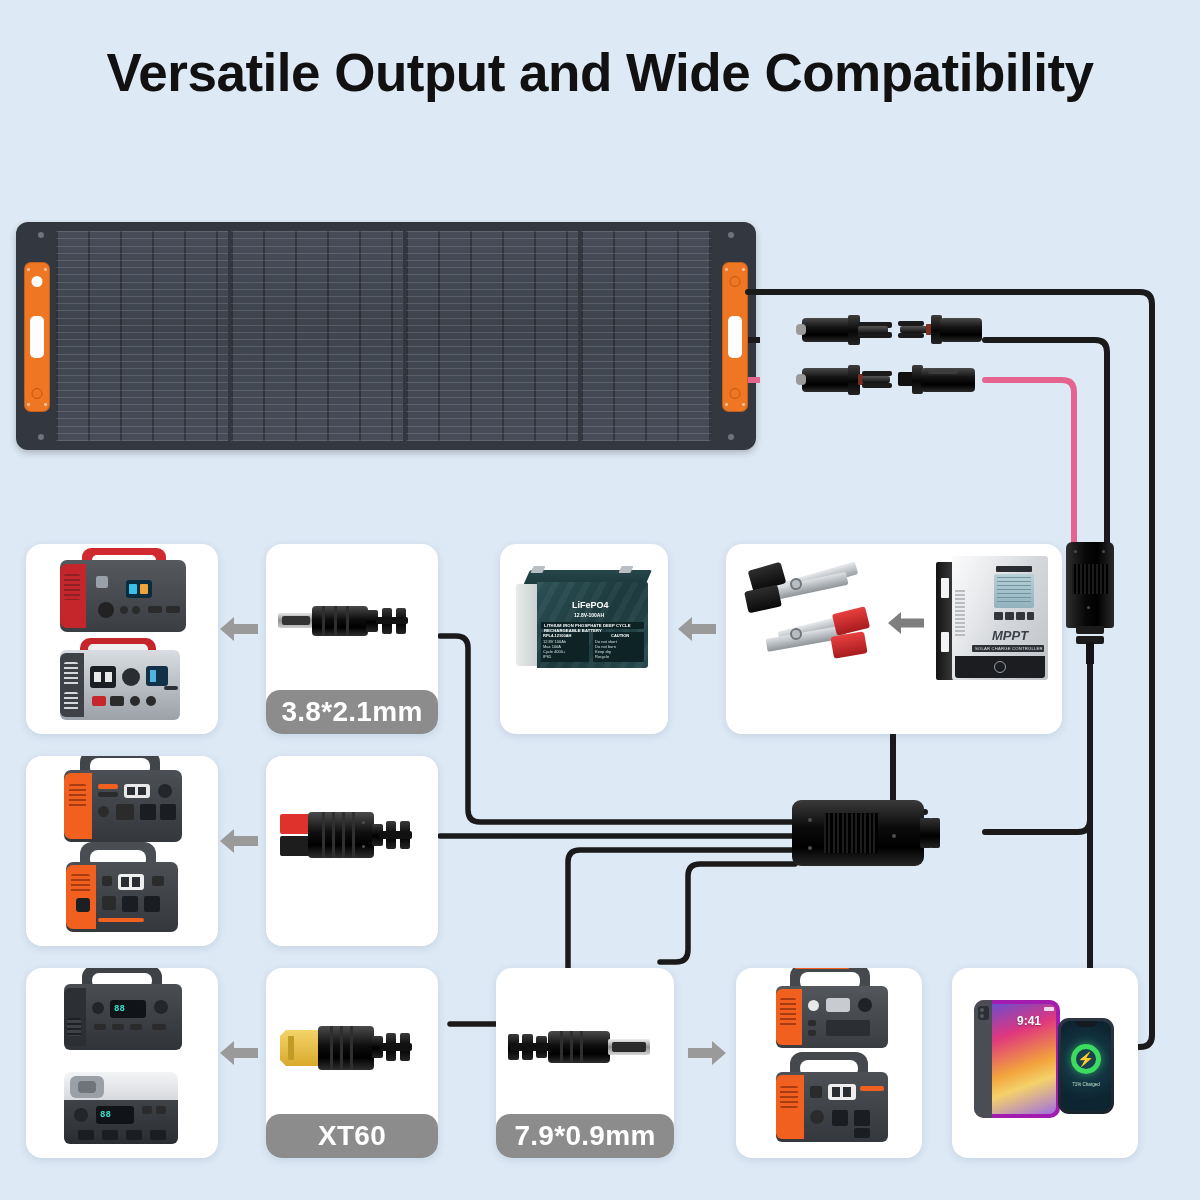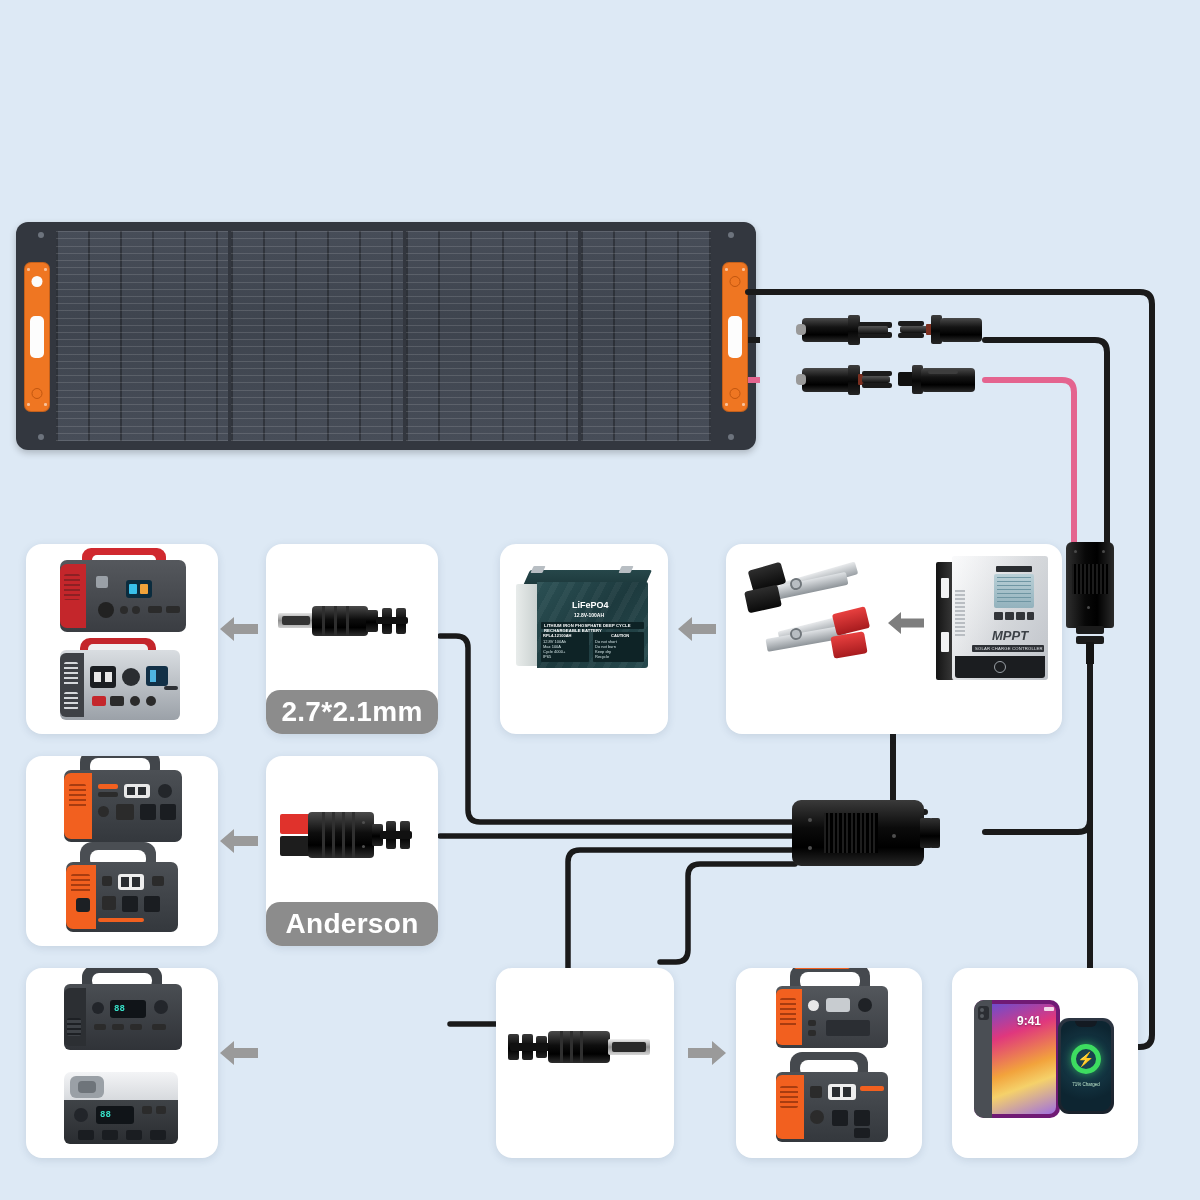--- a/index.html
+++ b/index.html
@@ -130,6 +130,7 @@
 
 <div id="stage">
 
+  <div class="headline">Versatile Output and Wide Compatibility</div>
 
   <div id="panel">
     <div class="panel-body"></div>

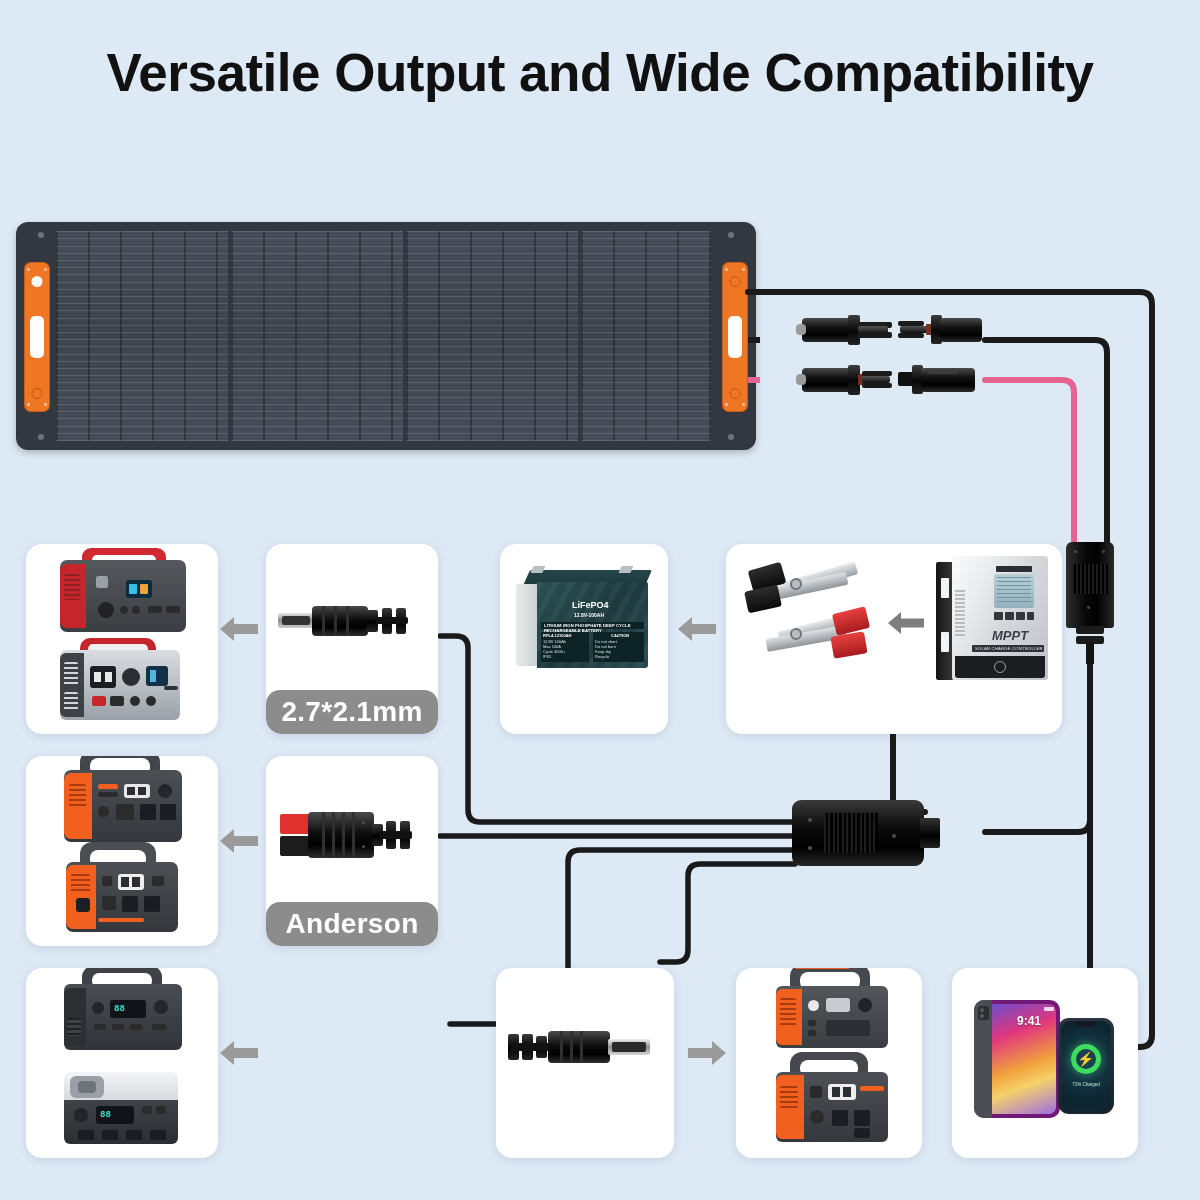--- a/index.html
+++ b/index.html
@@ -321,7 +321,7 @@
            background:linear-gradient(180deg,#3a3a3a,#000 55%,#252525);"></div>
       <div style="position:absolute; left:98px; top:17px; width:32px; height:7px; background:#111; border-radius:2px;"></div>
     </div>
-    <div class="card-label" style="height:44px; font-size:28px;">2.7*2.1mm</div>
+    <div class="card-label" style="height:44px; font-size:28px;">3.8*2.1mm</div>
   </div>
 
   <div class="card" style="left:500px; top:544px; width:168px; height:190px;">

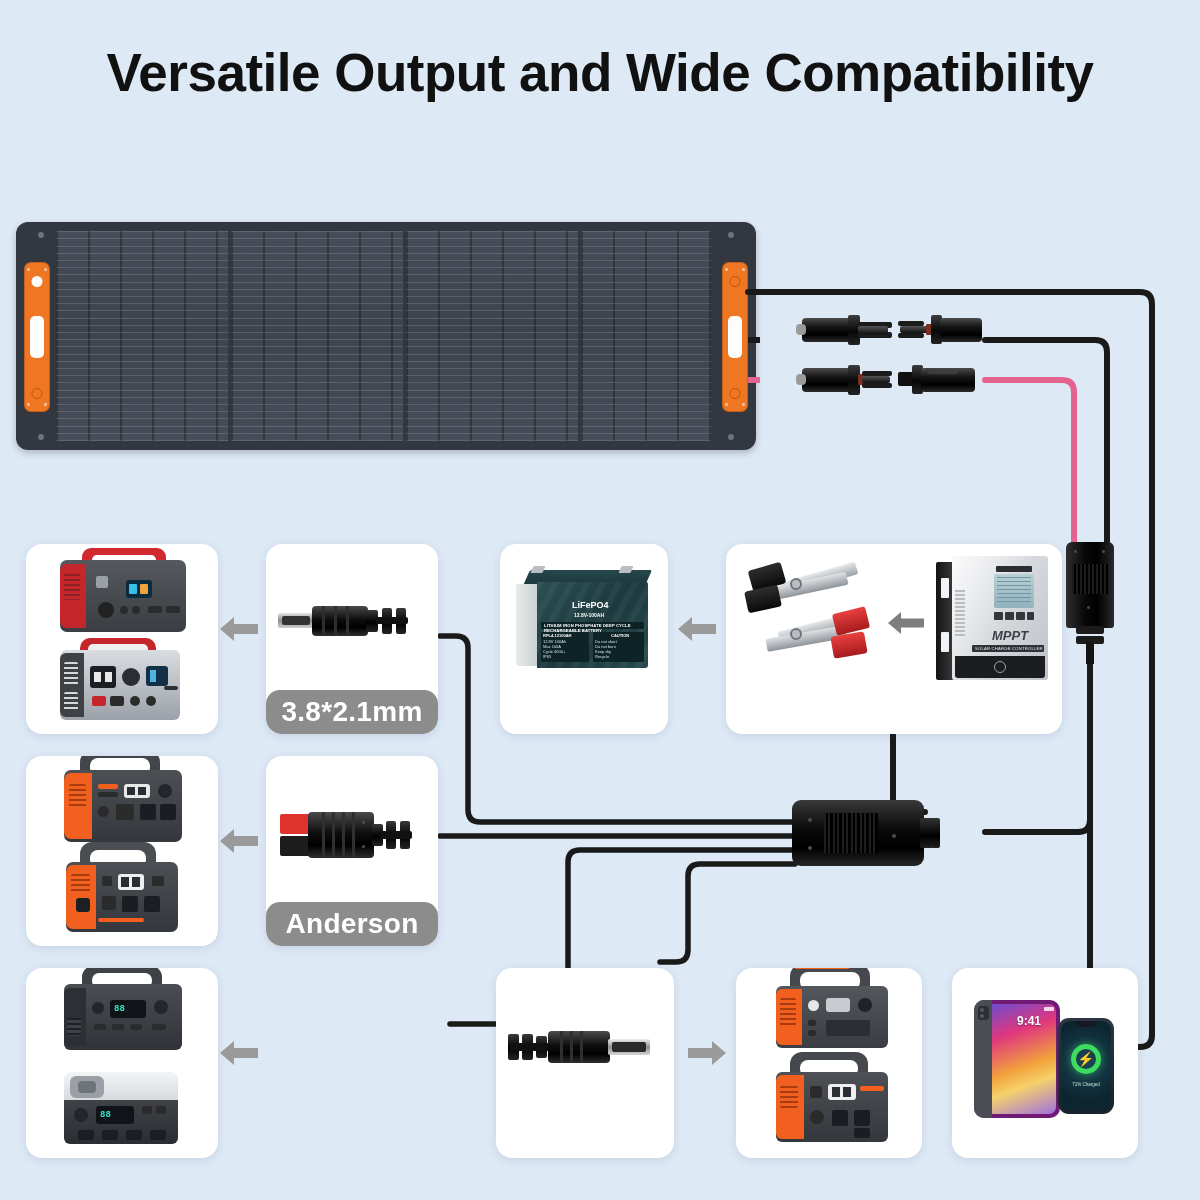--- a/index.html
+++ b/index.html
@@ -482,7 +482,6 @@
            background:linear-gradient(180deg,#3a3a3a,#000 55%,#252525);"></div>
       <div style="position:absolute; left:100px; top:19px; width:32px; height:8px; background:#111; border-radius:2px;"></div>
     </div>
-    <div class="card-label" style="height:44px; font-size:28px;">Anderson</div>
   </div>
 
   <div class="card" style="left:26px; top:968px; width:192px; height:190px;">

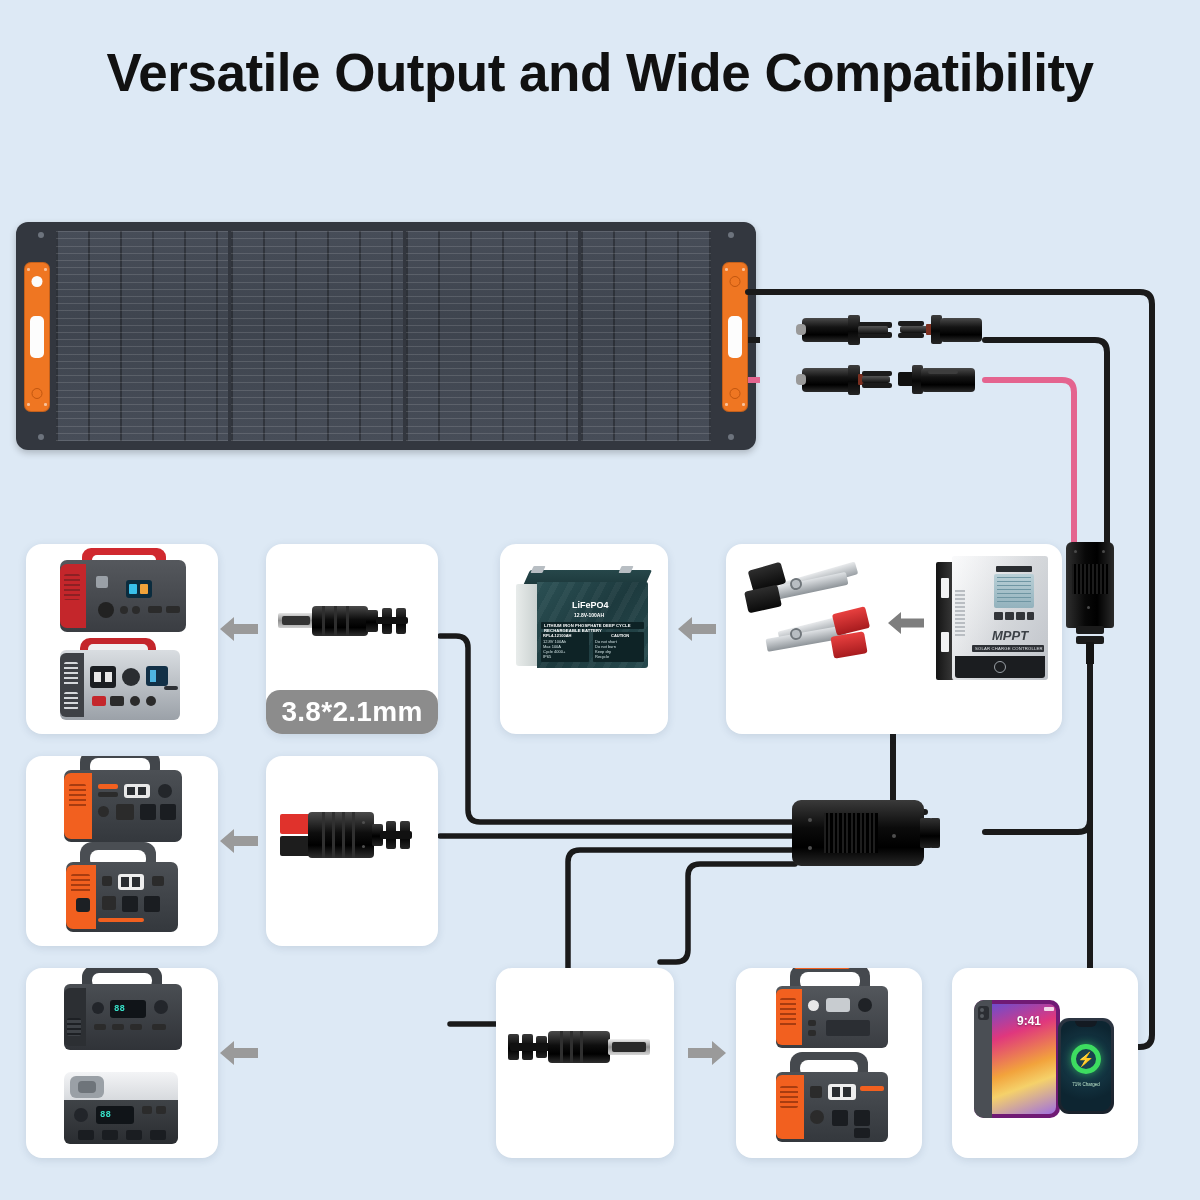--- a/index.html
+++ b/index.html
@@ -113,7 +113,7 @@
   .mppt-lcd { position:absolute; background: linear-gradient(180deg,#b9cfd6,#93b2bd); border-radius:2px; }
 
   
-  .tablet { position:absolute; border-radius:10px; background:#701a75; padding:4px; }
+  .tablet { position:absolute; border-radius:10px; background:#a21caf; padding:4px; }
   .tablet-screen { position:absolute; inset:4px; border-radius:7px; overflow:hidden;
     background: linear-gradient(160deg,#5f4fd8 0%,#e0377d 30%,#f2a33c 58%,#f5d16a 72%,#9f6fe0 100%); }
   .phone { position:absolute; border-radius:11px;

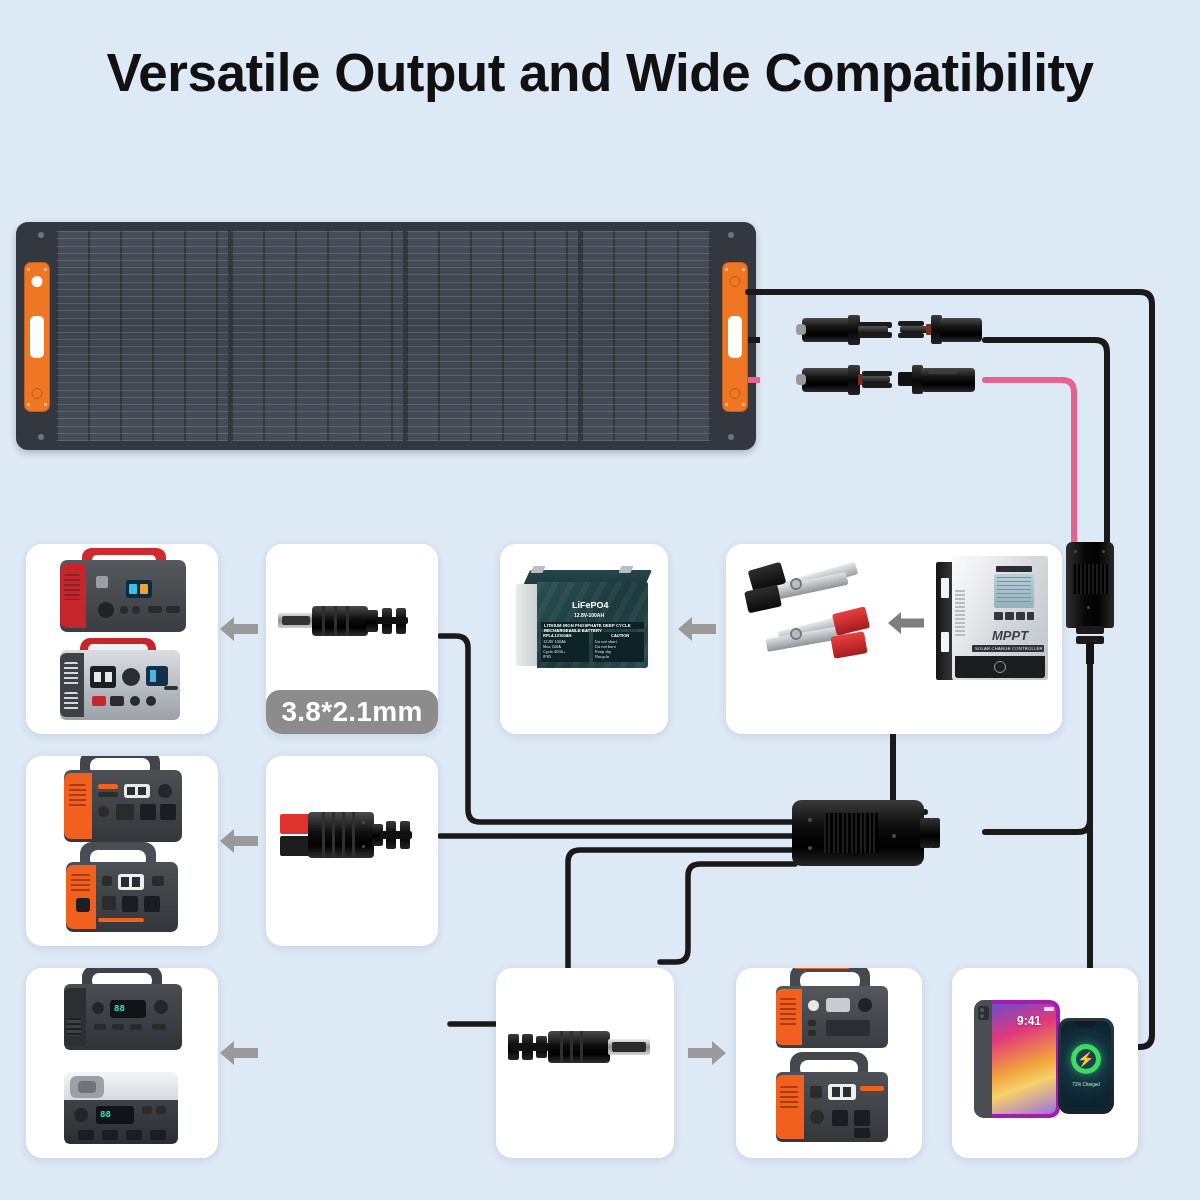--- a/index.html
+++ b/index.html
@@ -524,6 +524,27 @@
       </svg>
   </div>
 
+  <div class="card" style="left:266px; top:968px; width:172px; height:190px;">
+    <div style="position:absolute; left:14px; top:56px; width:148px; height:46px;">
+      <div style="position:absolute; left:0; top:6px; width:44px; height:36px;
+           background:linear-gradient(180deg,#f3d469,#d9a92c); border-radius:2px;
+           clip-path: polygon(0 6px, 6px 0, 100% 0, 100% 100%, 6px 100%, 0 calc(100% - 6px));"></div>
+      <div style="position:absolute; left:8px; top:12px; width:6px; height:24px; background:#c29a26; border-radius:1px;"></div>
+      <div style="position:absolute; left:38px; top:2px; width:56px; height:44px; border-radius:4px;
+           background:linear-gradient(180deg,#4b4b4b,#0e0e0e 45%,#000 72%,#2e2e2e);"></div>
+      <div style="position:absolute; left:50px; top:2px; width:2.5px; height:44px; background:#2f2f2f;"></div>
+      <div style="position:absolute; left:60px; top:2px; width:2.5px; height:44px; background:#2f2f2f;"></div>
+      <div style="position:absolute; left:70px; top:2px; width:2.5px; height:44px; background:#2f2f2f;"></div>
+      <div style="position:absolute; left:92px; top:12px; width:11px; height:22px; border-radius:2px;
+           background:linear-gradient(180deg,#3a3a3a,#000 55%,#252525);"></div>
+      <div style="position:absolute; left:106px; top:9px; width:10px; height:28px; border-radius:2px;
+           background:linear-gradient(180deg,#3a3a3a,#000 55%,#252525);"></div>
+      <div style="position:absolute; left:120px; top:9px; width:10px; height:28px; border-radius:2px;
+           background:linear-gradient(180deg,#3a3a3a,#000 55%,#252525);"></div>
+      <div style="position:absolute; left:100px; top:19px; width:32px; height:8px; background:#111; border-radius:2px;"></div>
+    </div>
+    <div class="card-label" style="height:44px; font-size:28px;">XT60</div>
+  </div>
 
   <div class="card" style="left:496px; top:968px; width:178px; height:190px;">
     <div style="position:absolute; left:12px; top:58px; width:154px; height:42px;">

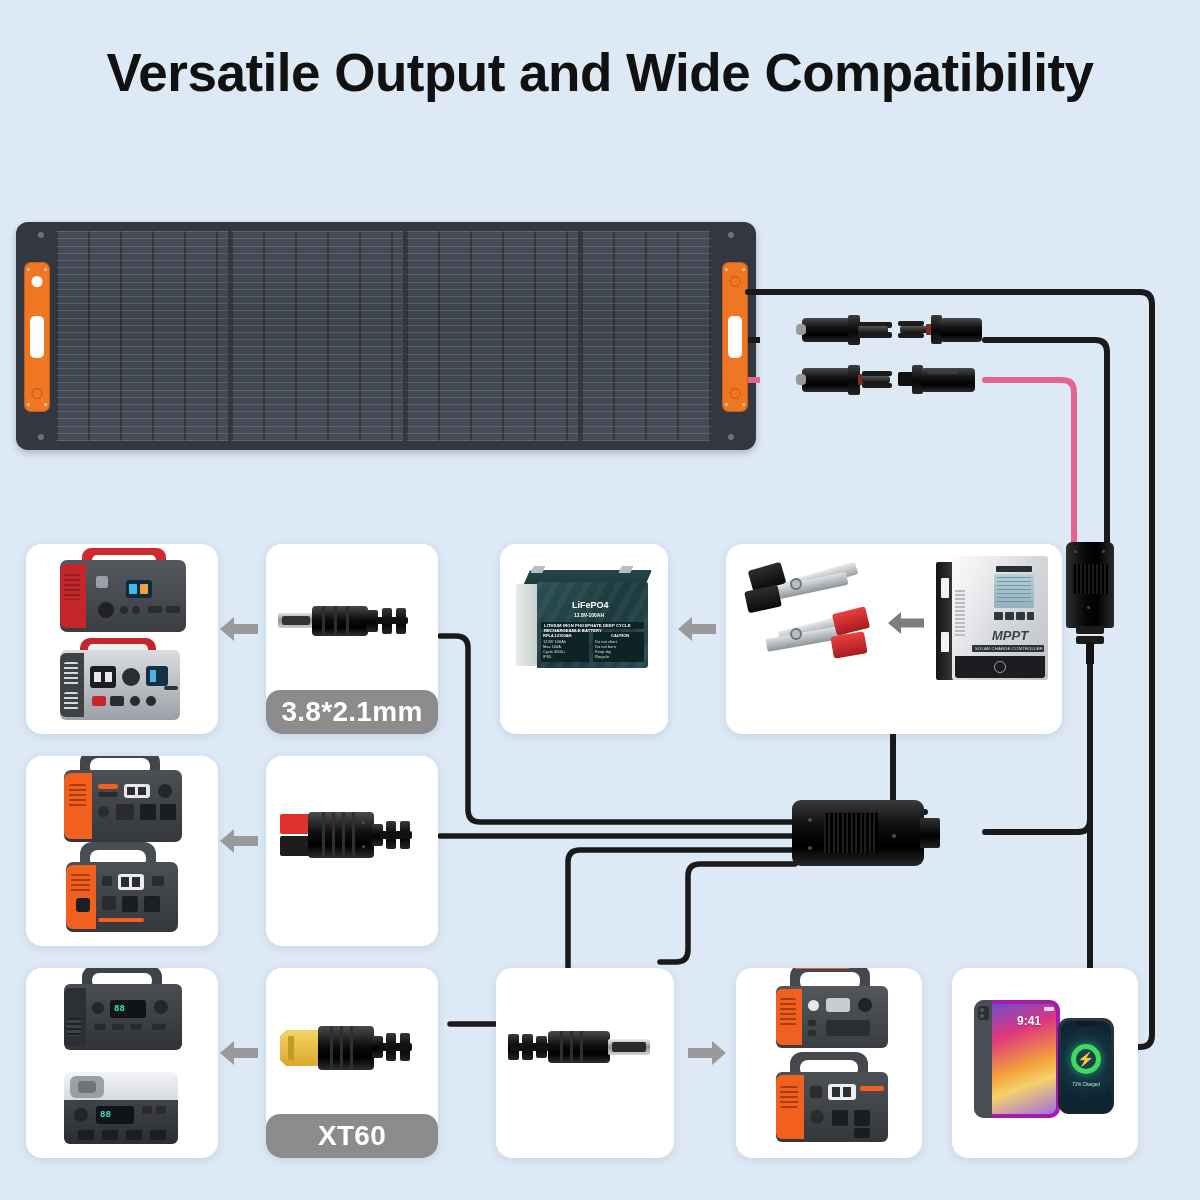--- a/index.html
+++ b/index.html
@@ -564,6 +564,7 @@
            background:linear-gradient(180deg,#f0f0f0,#8e8e8e 50%,#d6d6d6);"></div>
       <div style="position:absolute; left:104px; top:16px; width:34px; height:10px; background:#2a2a2a; border-radius:2px;"></div>
     </div>
+    <div class="card-label" style="height:44px; font-size:28px;">7.9*0.9mm</div>
   </div>
 
   <div class="arrow" style="left:686px; top:1037px;">

